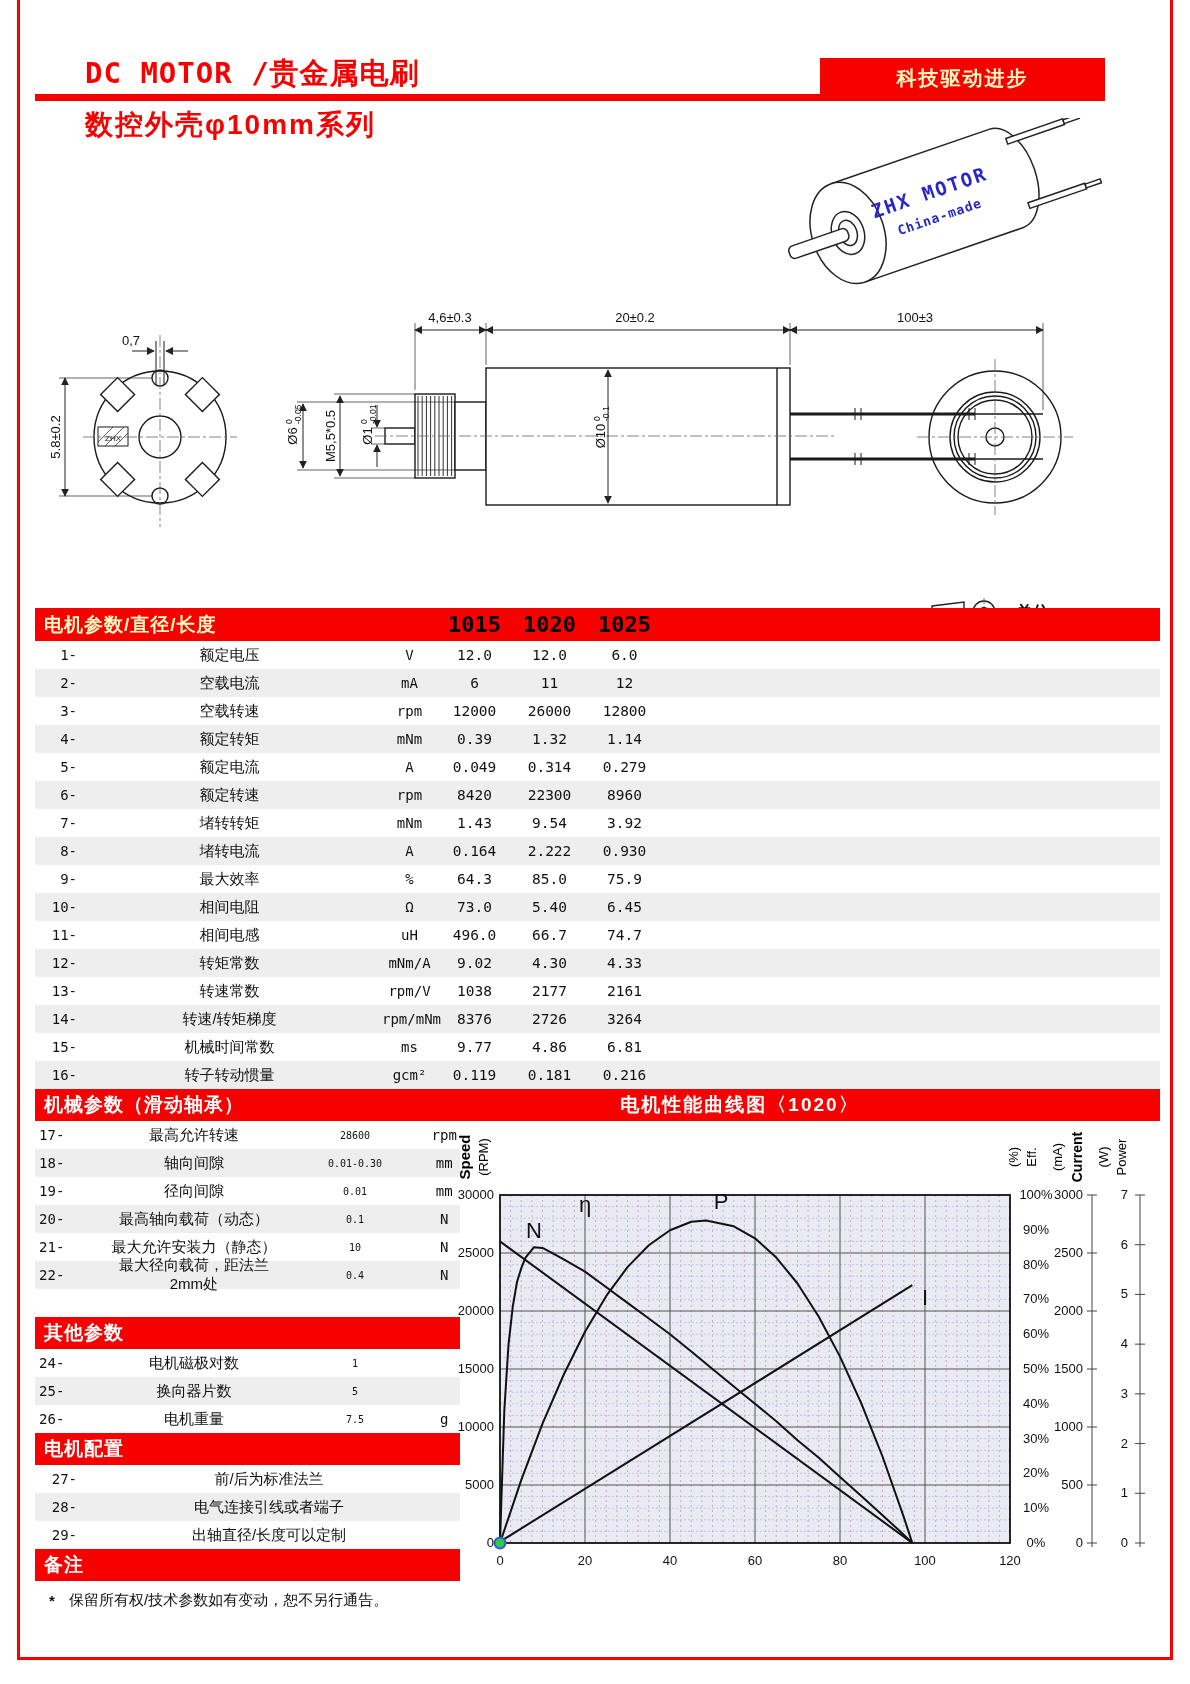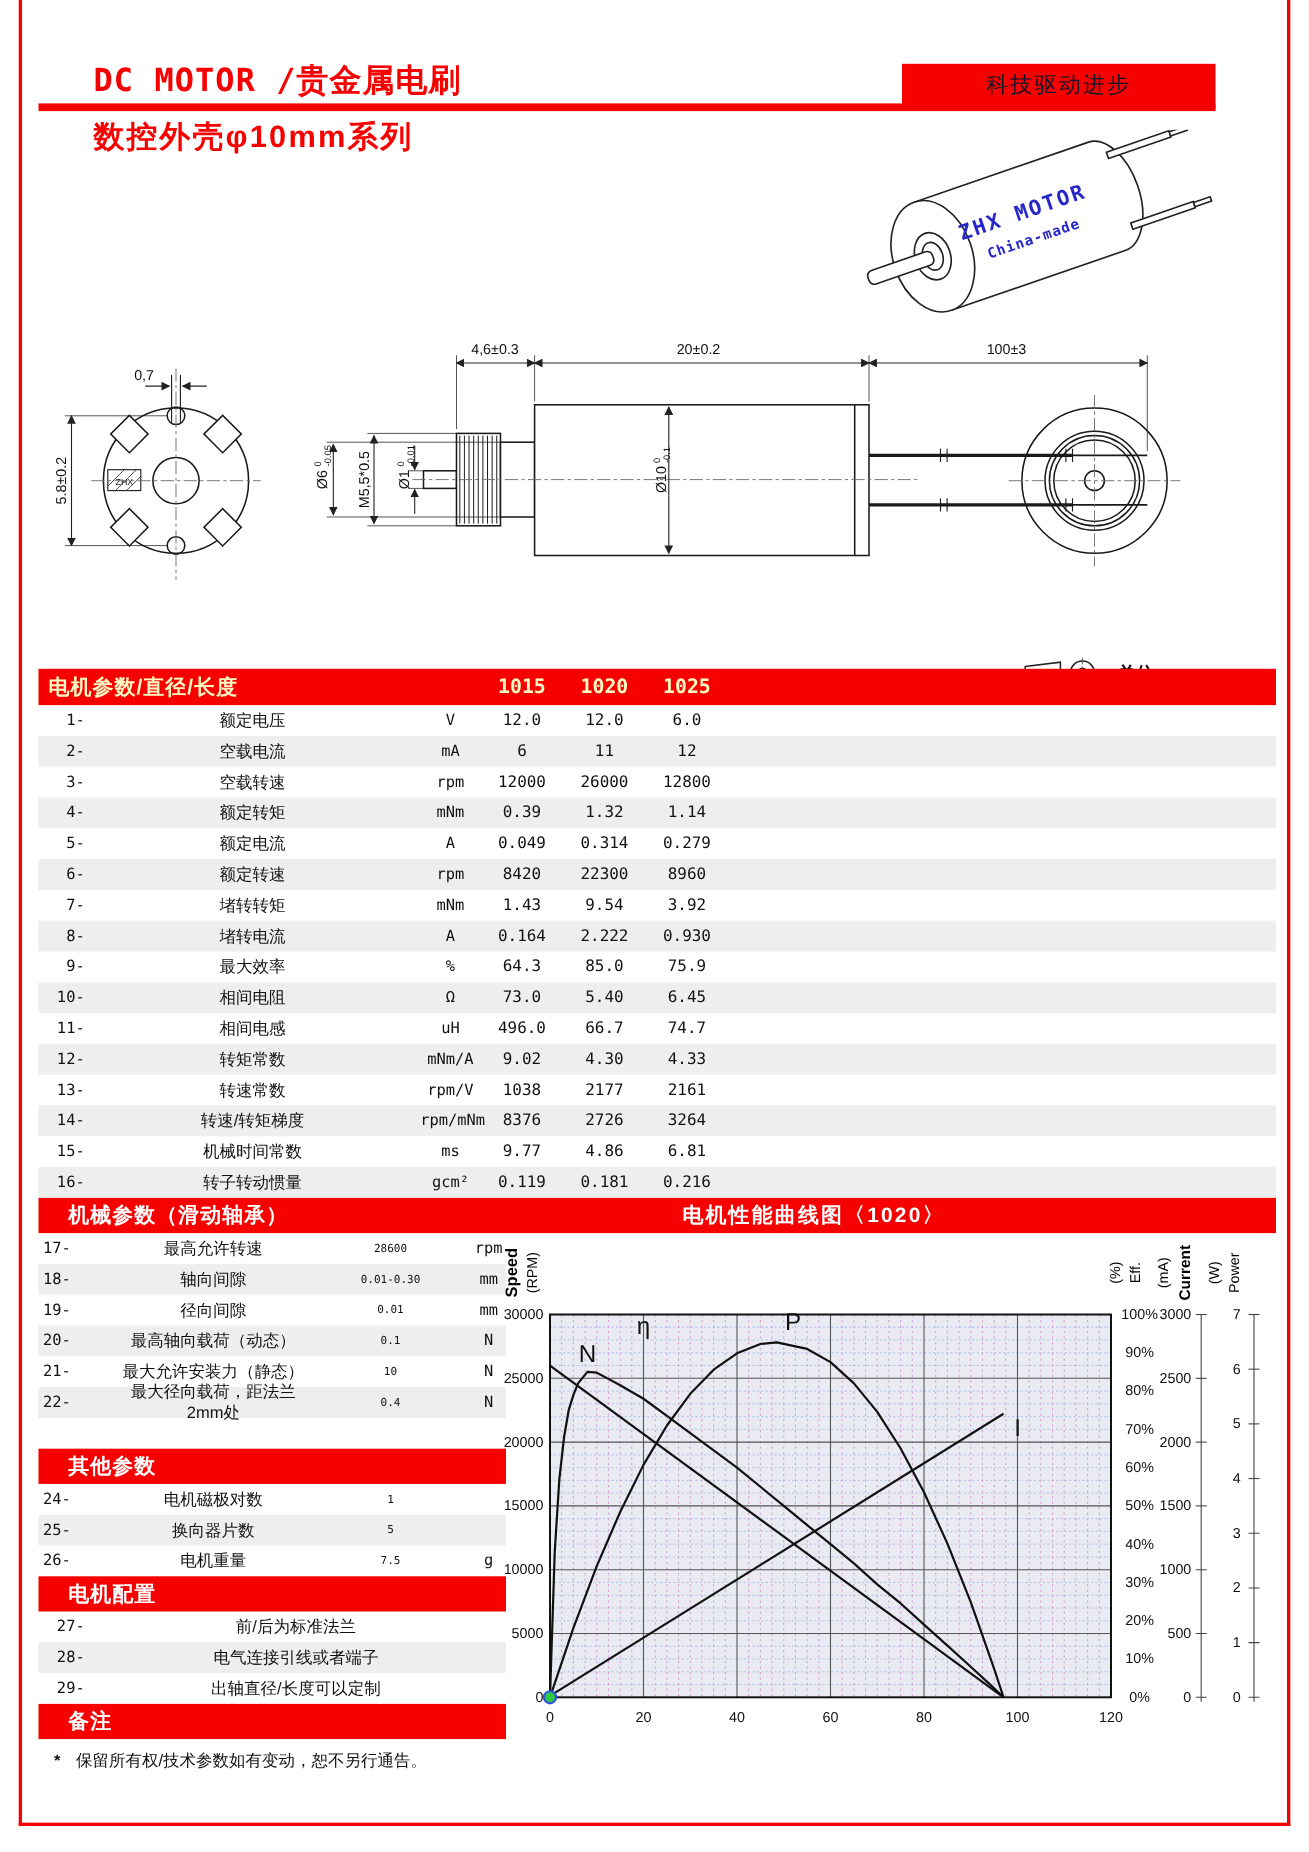--- a/index.html
+++ b/index.html
@@ -13,7 +13,7 @@
              font-size:29px;font-weight:bold;color:var(--red);letter-spacing:1px;white-space:nowrap;}
   .red-rule{position:absolute;left:35px;top:94px;width:1070px;height:7px;background:var(--red);}
   .slogan{position:absolute;left:820px;top:58px;width:285px;height:41px;background:var(--red);
-          color:#0f172a;font-size:20px;font-weight:normal;text-align:center;line-height:41px;letter-spacing:2px;}
+          color:#fef9c3;font-size:20px;font-weight:bold;text-align:center;line-height:41px;letter-spacing:2px;}
   .subtitle{position:absolute;left:85px;top:106px;font-size:28px;font-weight:bold;color:var(--red);letter-spacing:2px;}
 
   svg text{font-family:"Liberation Sans",sans-serif;}

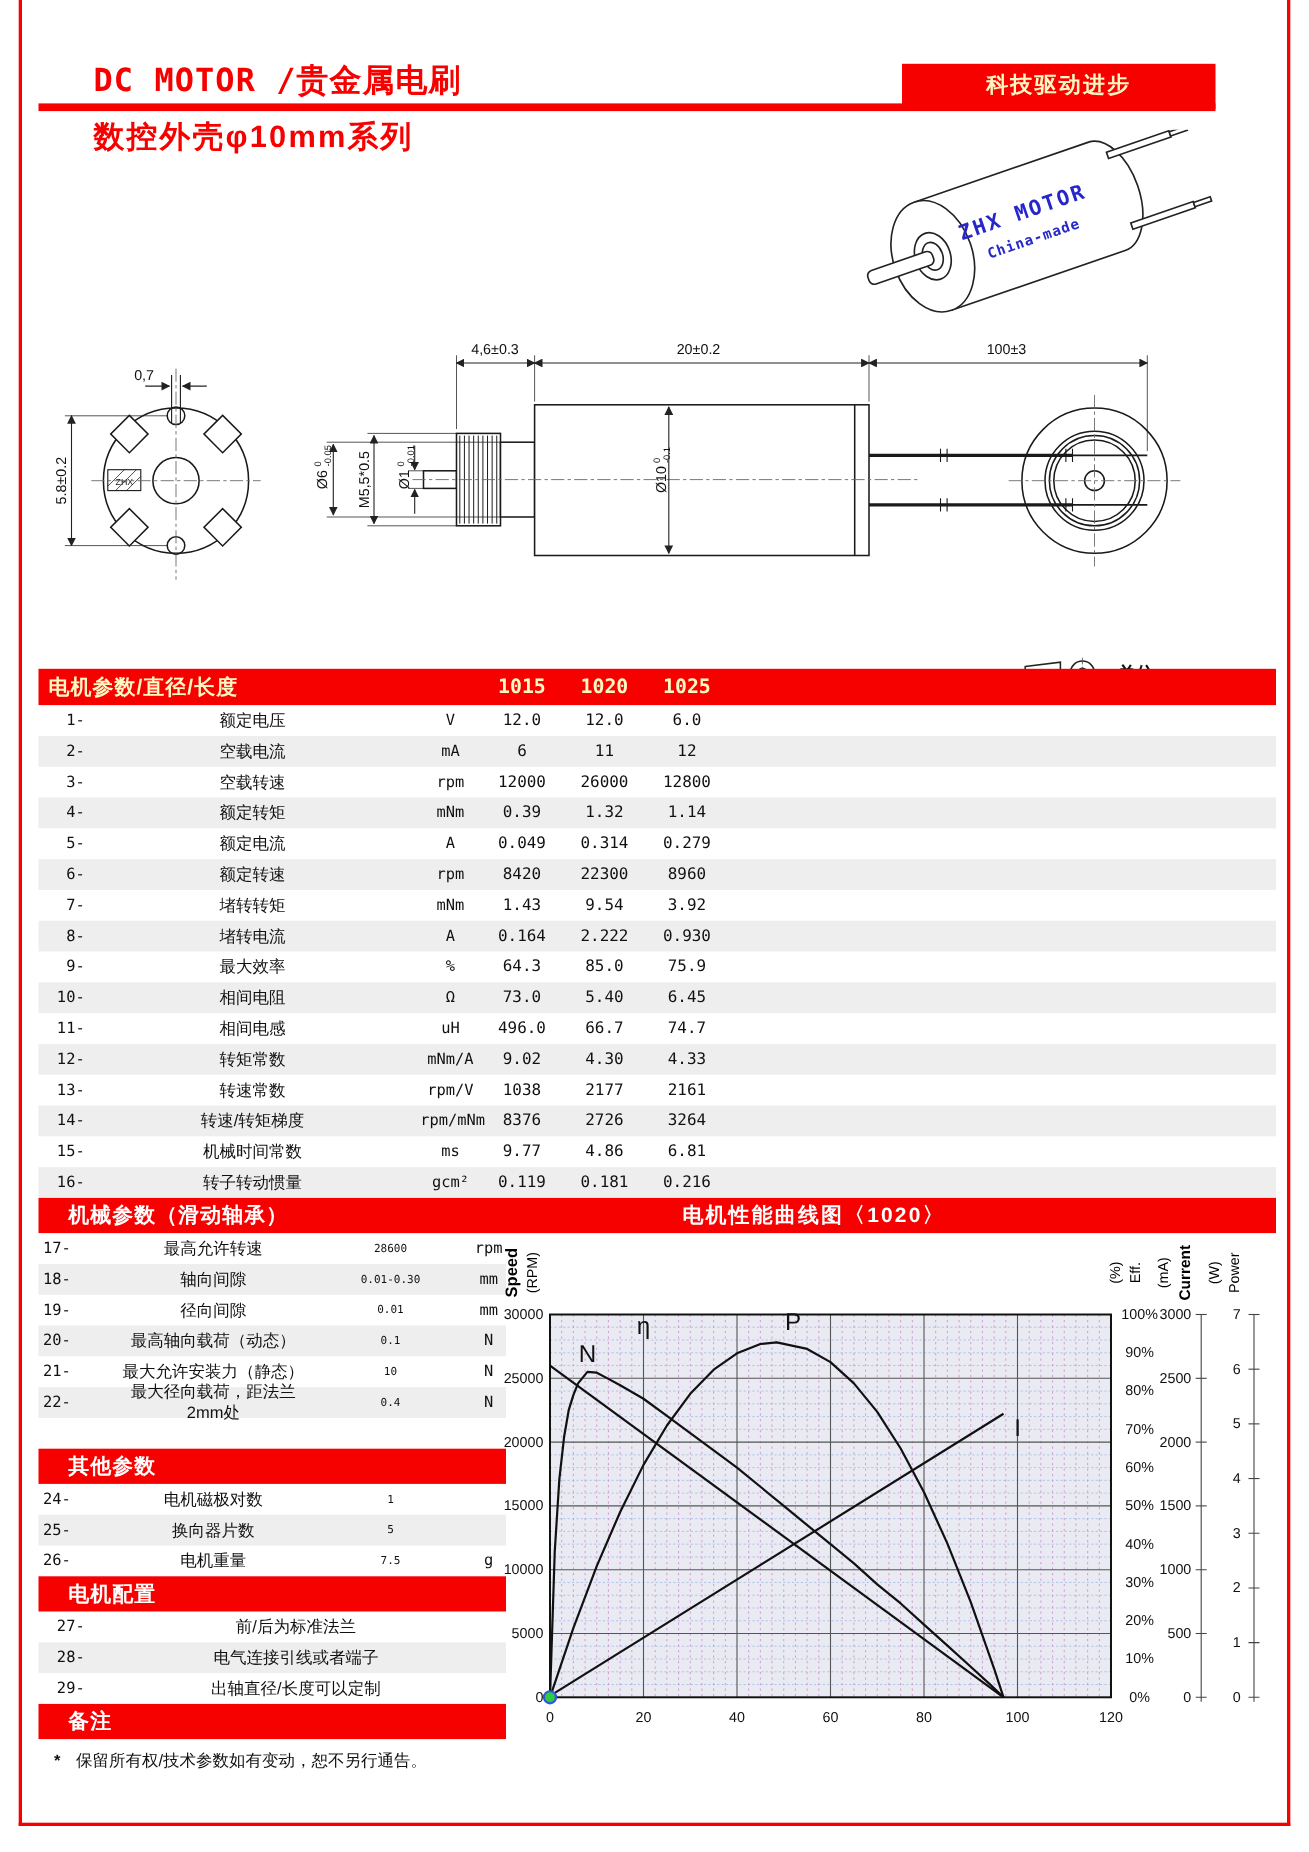--- a/index.html
+++ b/index.html
@@ -31,7 +31,7 @@
   .hdr-models{position:absolute;left:35px;top:608px;width:1125px;height:33px;background:var(--red);
               display:flex;align-items:center;}
   .hdr-models .h-title{width:402px;padding-left:9px;color:#fef9c3;font-size:19px;font-weight:bold;letter-spacing:1px;}
-  .hdr-models .h-model{width:75px;text-align:center;color:#fef9c3;font-size:18px;font-weight:bold;
+  .hdr-models .h-model{width:75px;text-align:center;color:#000000;font-size:22px;font-weight:bold;
                        font-family:"DejaVu Sans Mono",monospace;}
 
   .rows{position:absolute;left:35px;}

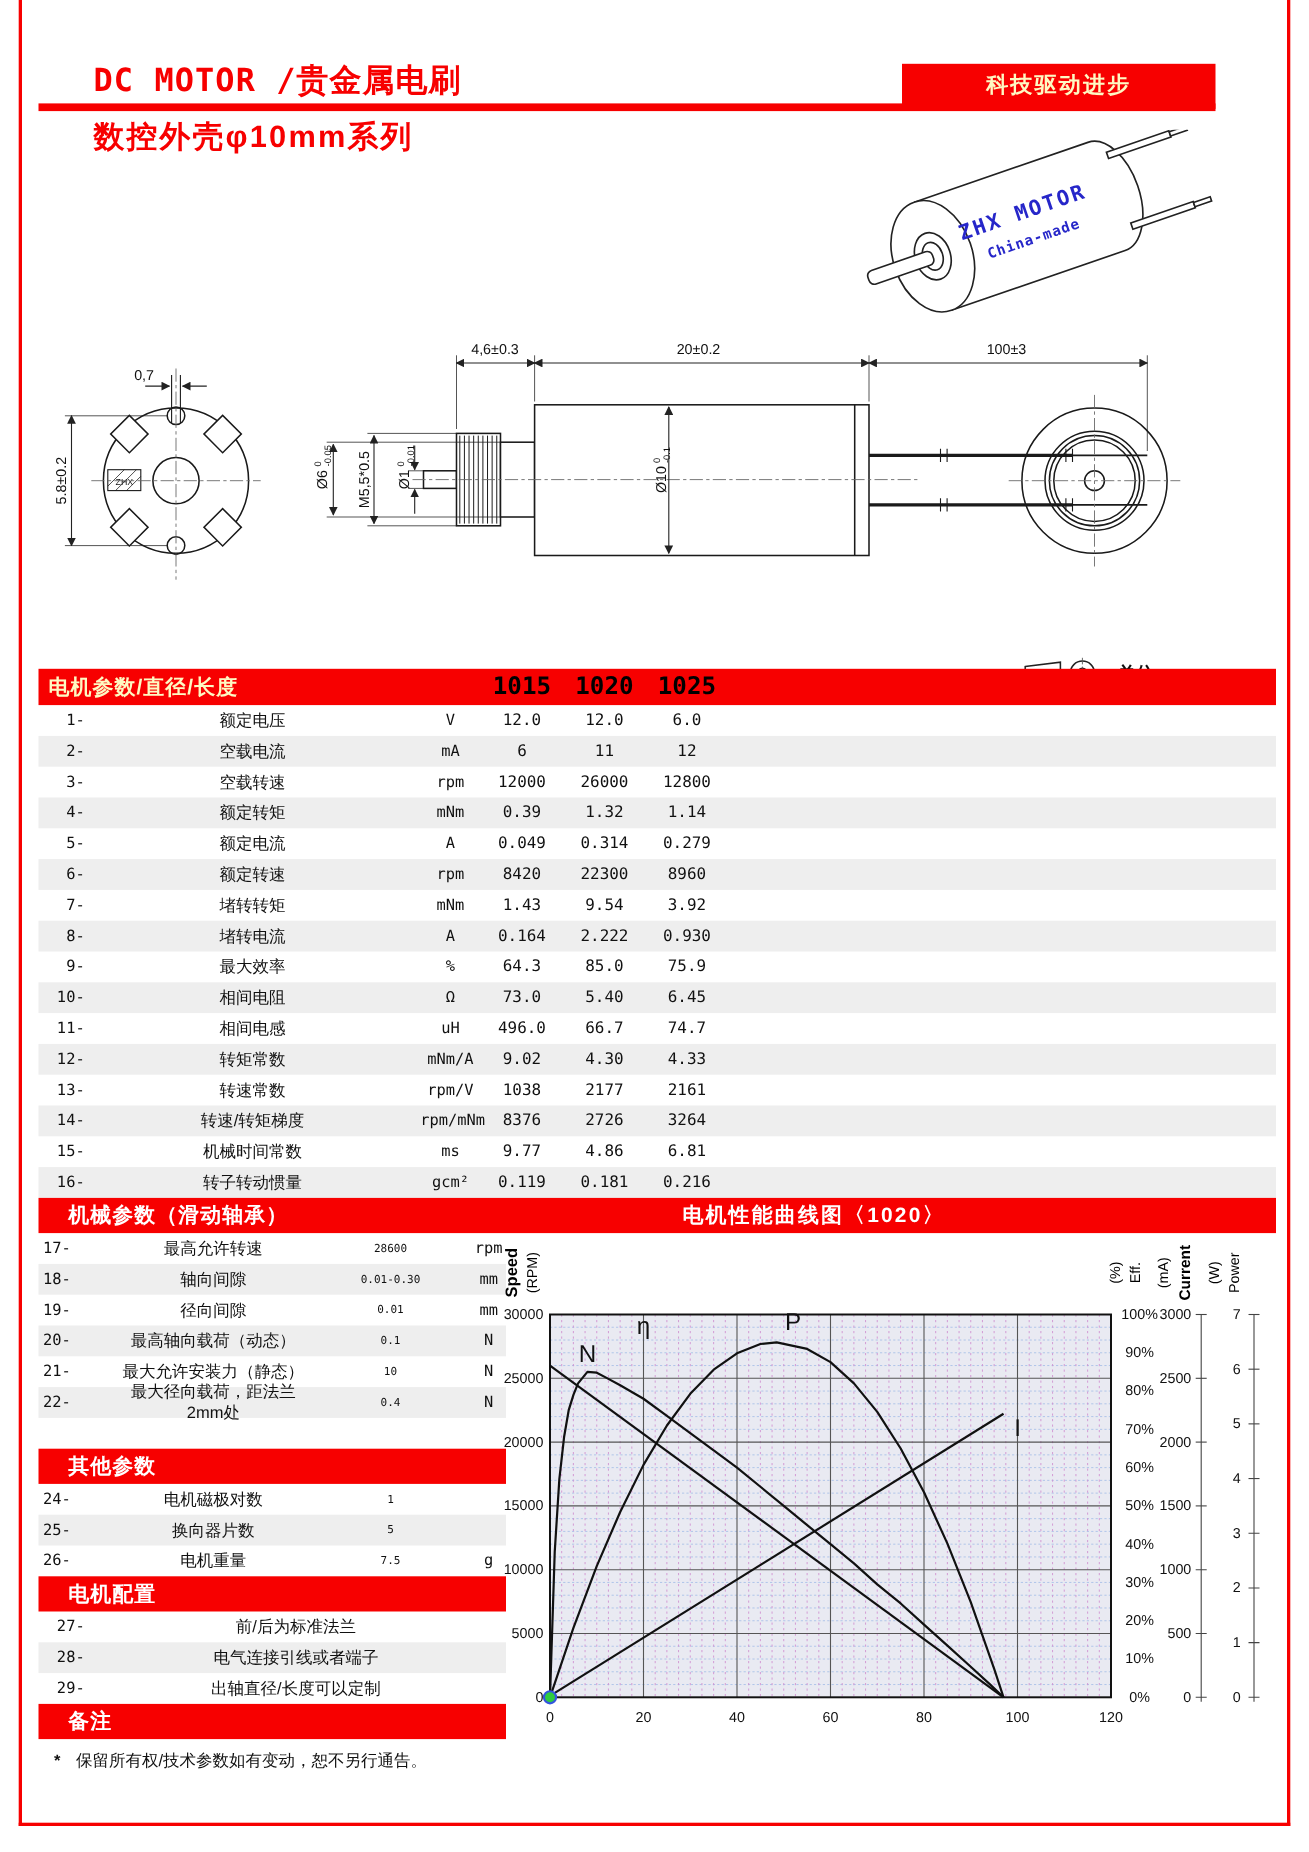--- a/index.html
+++ b/index.html
@@ -25,7 +25,7 @@
   .unit-row span{font-size:17px;font-weight:bold;color:#111;}
 
   .band{position:absolute;left:35px;height:32px;background:var(--red);color:#fff;
-        font-size:19px;font-weight:bold;display:flex;align-items:center;padding-left:27px;letter-spacing:1px;}
+        font-size:19px;font-weight:bold;display:flex;align-items:center;padding-left:9px;letter-spacing:1px;}
   .band .chart-title{position:absolute;left:480px;width:450px;text-align:center;letter-spacing:2px;}
 
   .hdr-models{position:absolute;left:35px;top:608px;width:1125px;height:33px;background:var(--red);

